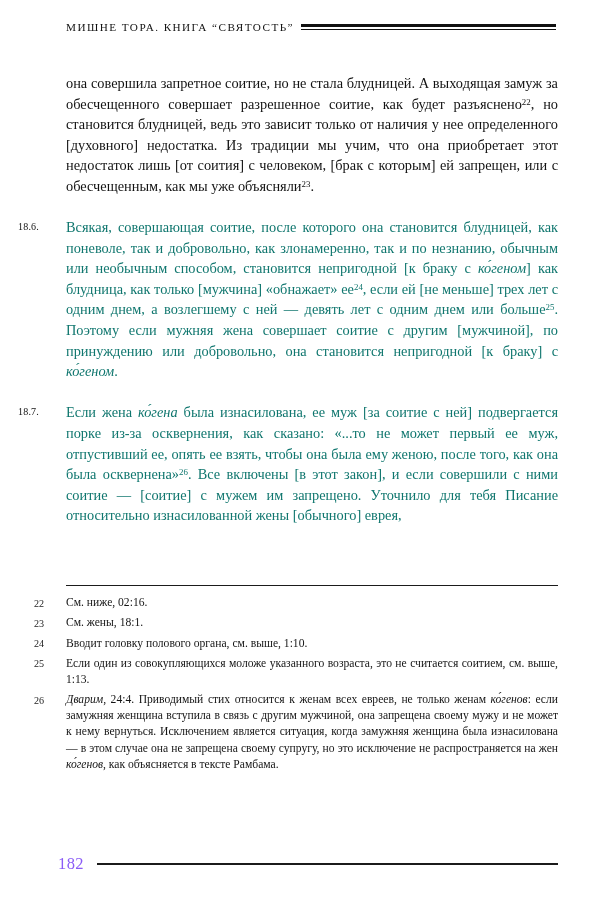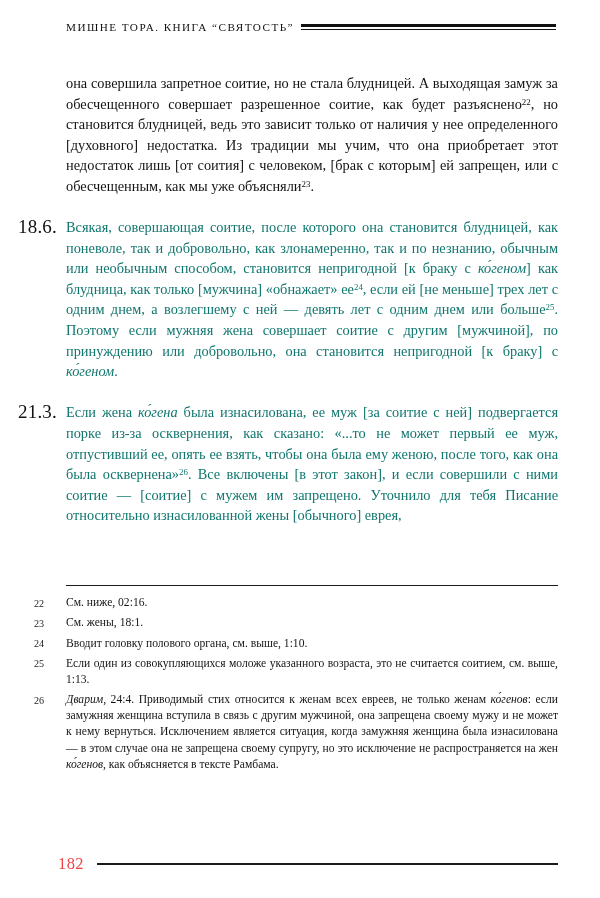--- a/index.html
+++ b/index.html
@@ -95,7 +95,7 @@
     left: 0;
     top: 0;
     width: 43px;
-    font-size: 19px;
+    font-size: 10px;
     line-height: 20.6px;
     color: #121212;
     font-variant-numeric: oldstyle-nums;

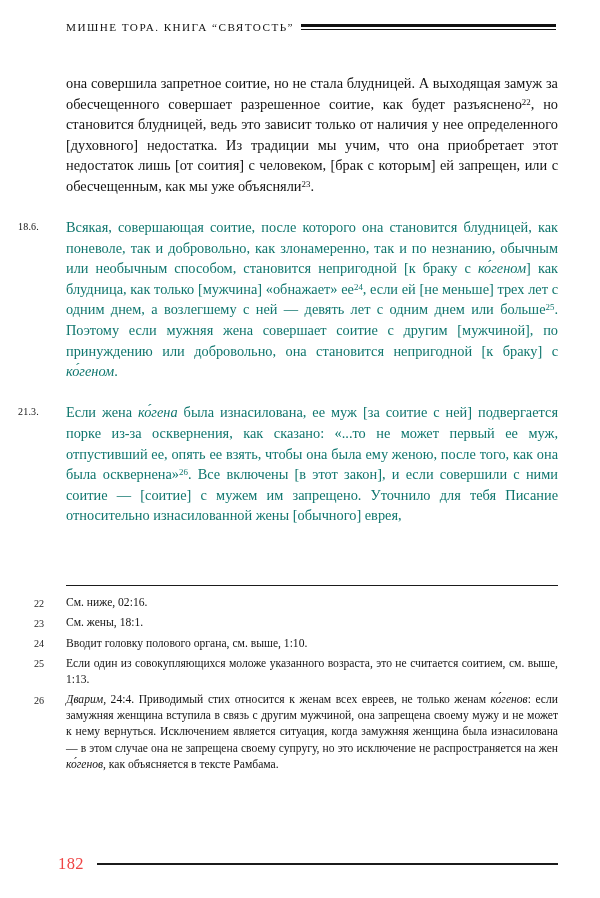--- a/index.html
+++ b/index.html
@@ -200,7 +200,7 @@
     </div>
 
     <div class="section">
-      <span class="secnum">21.3.</span>
+      <span class="secnum">18.7.</span>
       <p class="secbody"><span>Если жена </span><i>ко́гена</i><span> была изнасилована, ее муж [за соитие с ней] подвергается порке из-за осквернения, как сказано: «...то не может первый ее муж, отпустивший ее, опять ее взять, чтобы она была ему женою, после того, как она была осквернена»</span><sup>26</sup><span>. Все включены [в этот закон], и если совершили с ними соитие — [соитие] с мужем им запрещено. Уточнило для тебя Писание относительно изнасилованной жены [обычного] еврея,</span></p>
     </div>
 

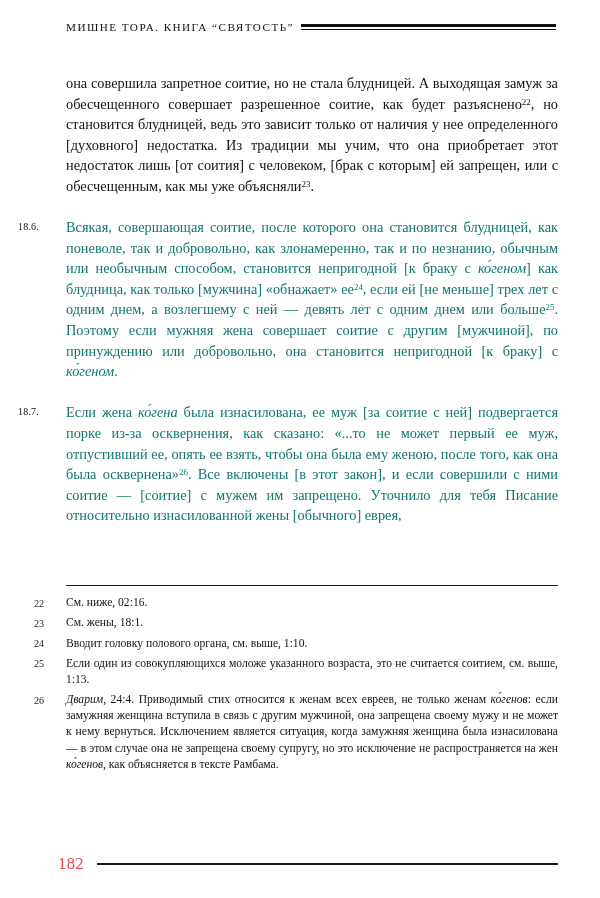--- a/index.html
+++ b/index.html
@@ -169,7 +169,7 @@
   }
   .folio-num {
     font-size: 16.5px;
-    color: #ef4444;
+    color: #8b5cf6;
     font-variant-numeric: oldstyle-nums;
     letter-spacing: 0.4px;
     white-space: nowrap;

